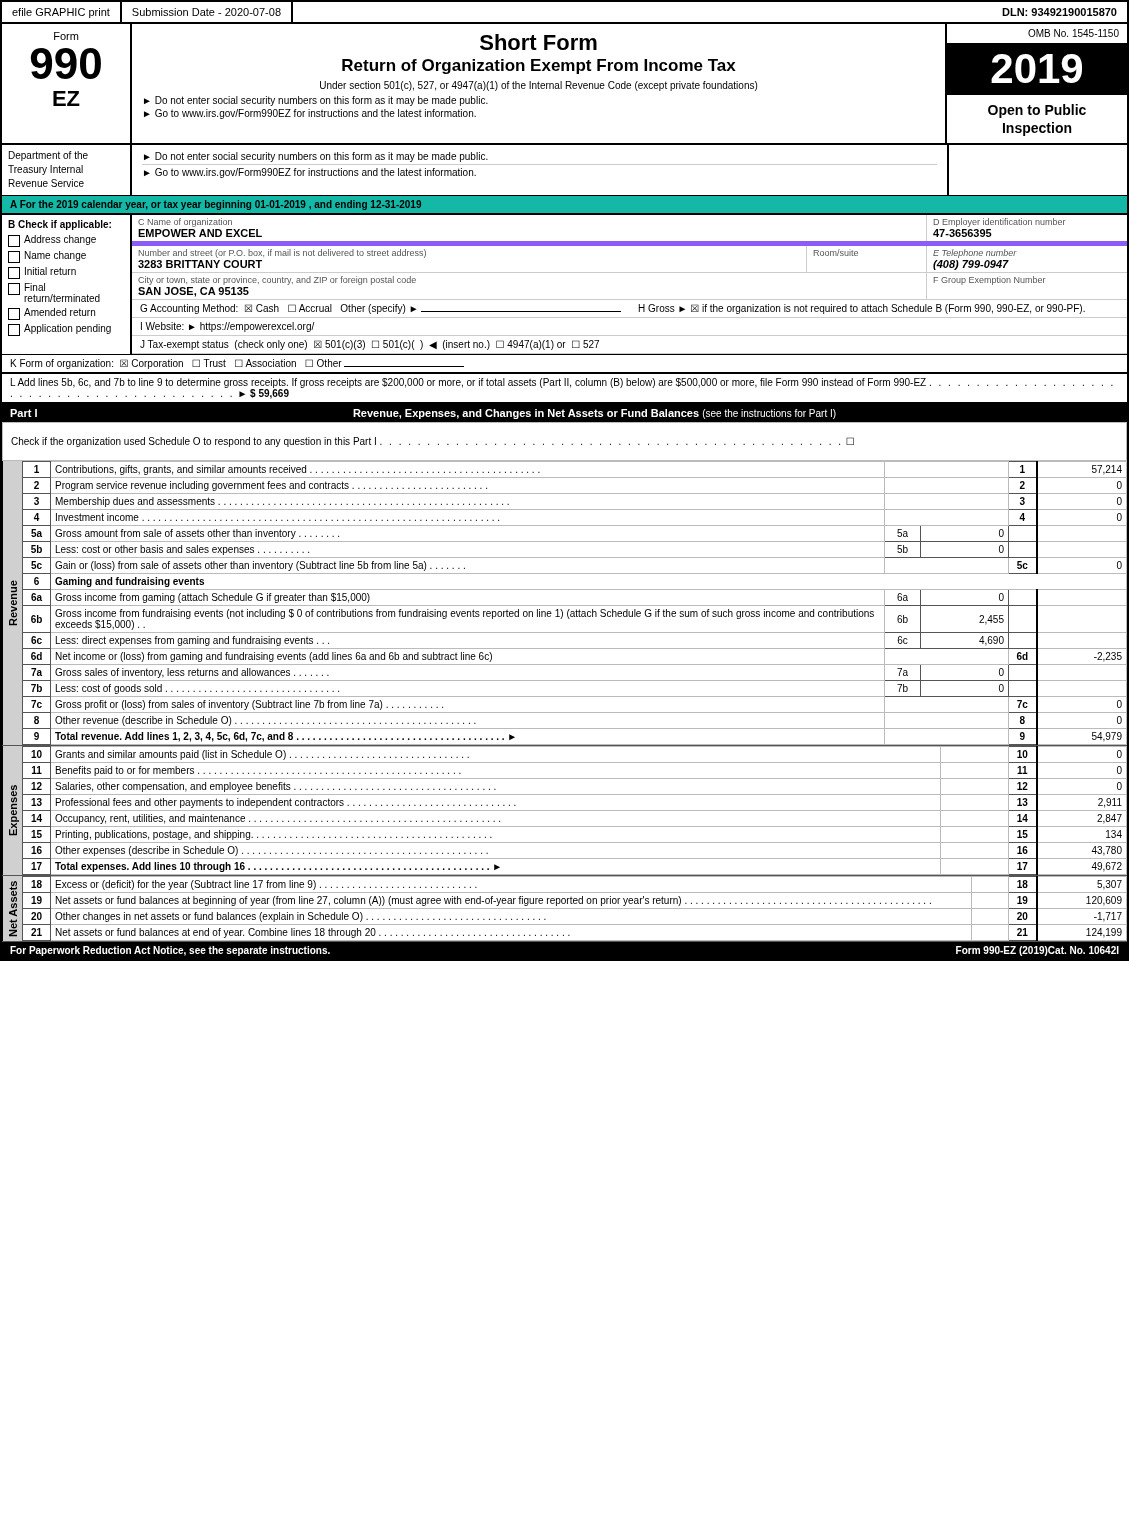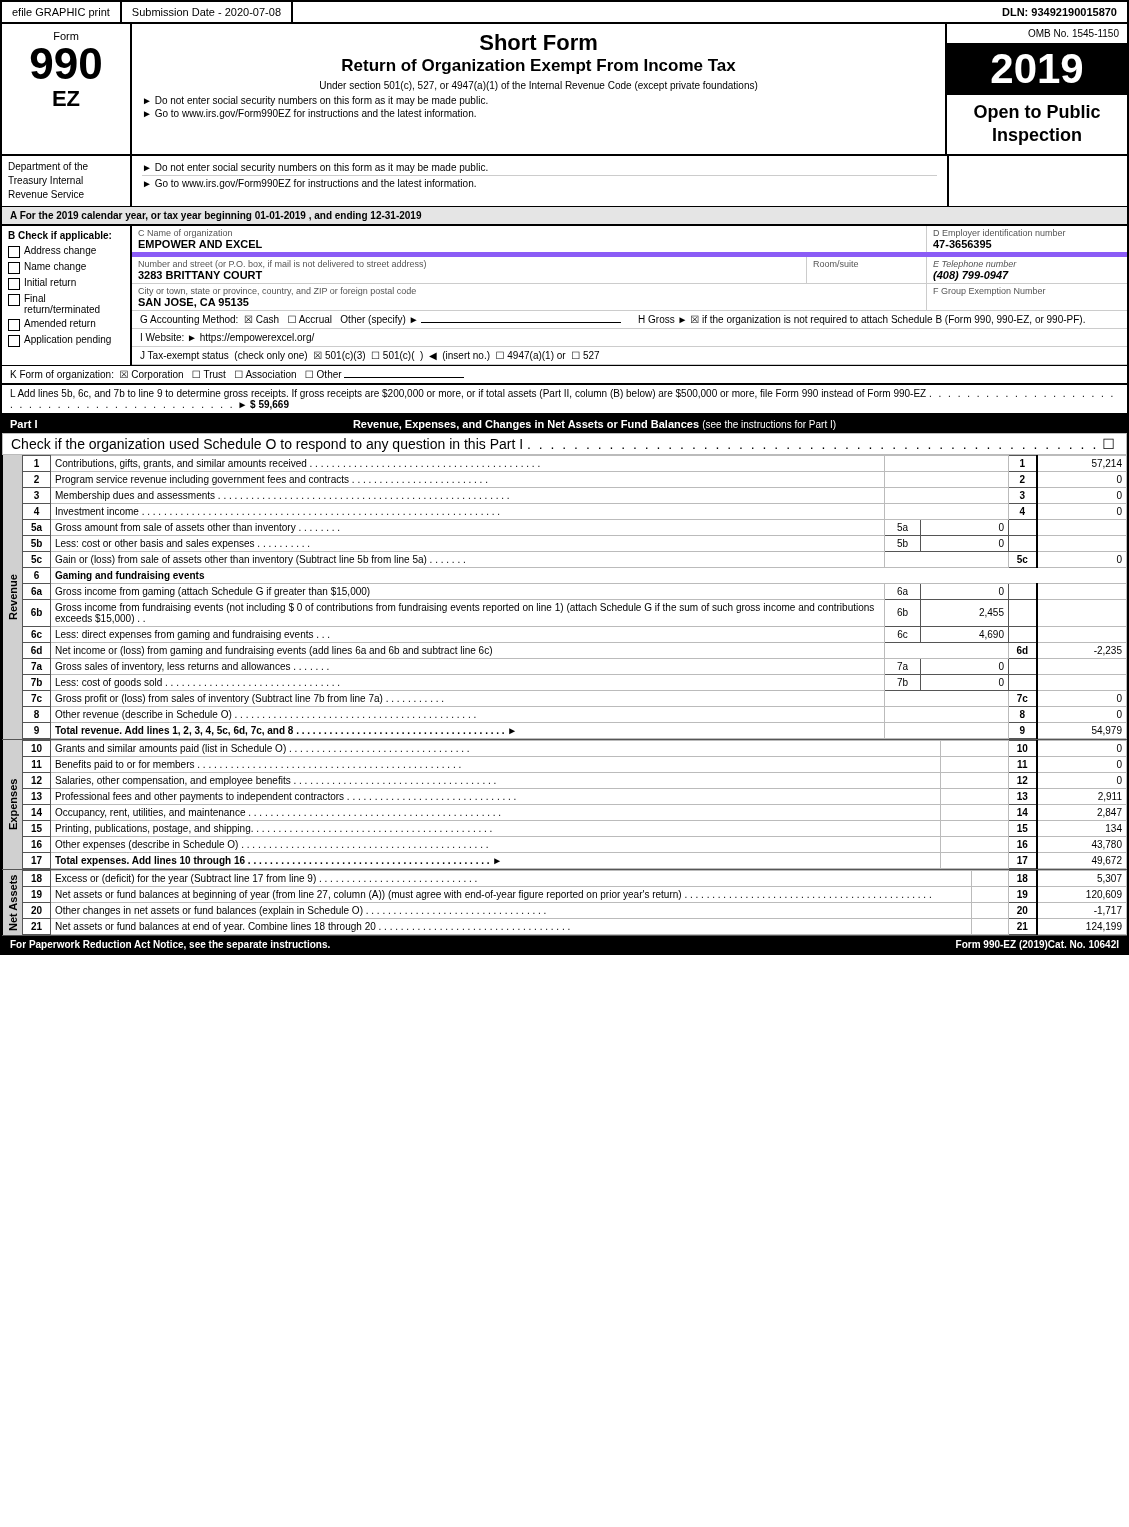--- a/index.html
+++ b/index.html
@@ -111,7 +111,7 @@
       padding: 6px 8px;
       text-align: center;
       font-weight: bold;
-      font-size: 18px;
+      font-size: 14px;
       line-height: 1.3;
       background: #fff;
       flex: 1;

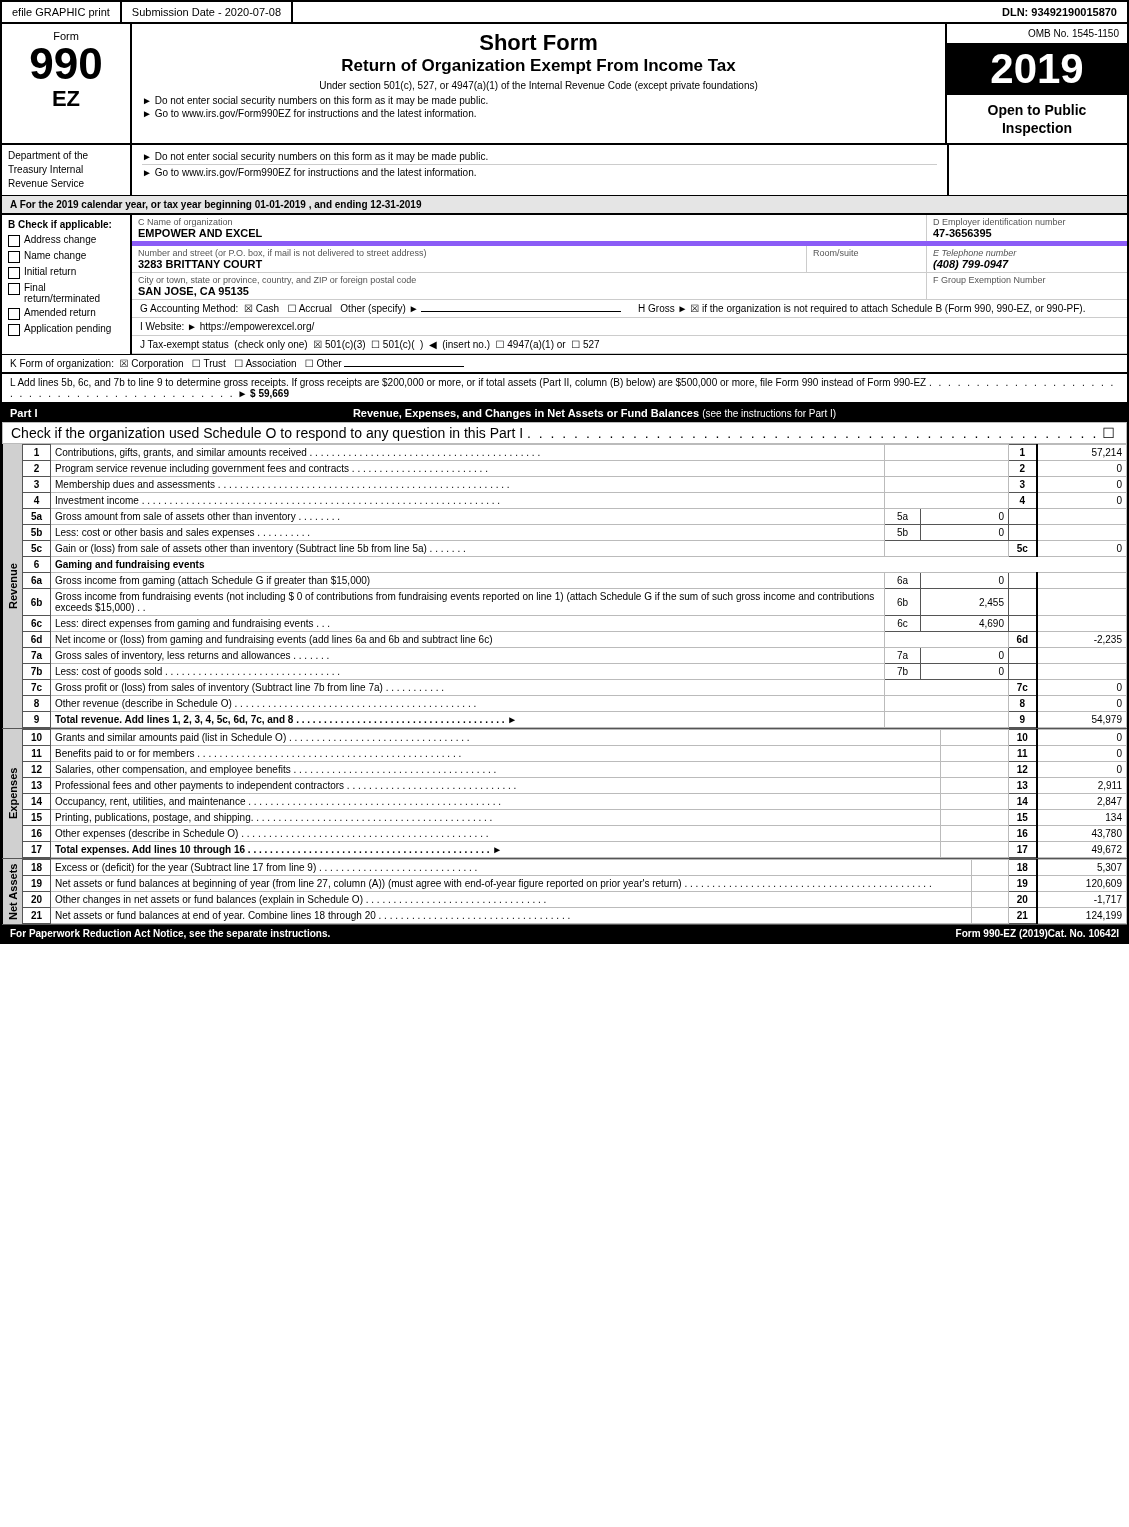--- a/index.html
+++ b/index.html
@@ -156,7 +156,7 @@
       padding: 3px 8px;
       font-size: 10px;
       font-weight: bold;
-      background: #e5e5e5;
+      background: #14b8a6;
     }
 
     

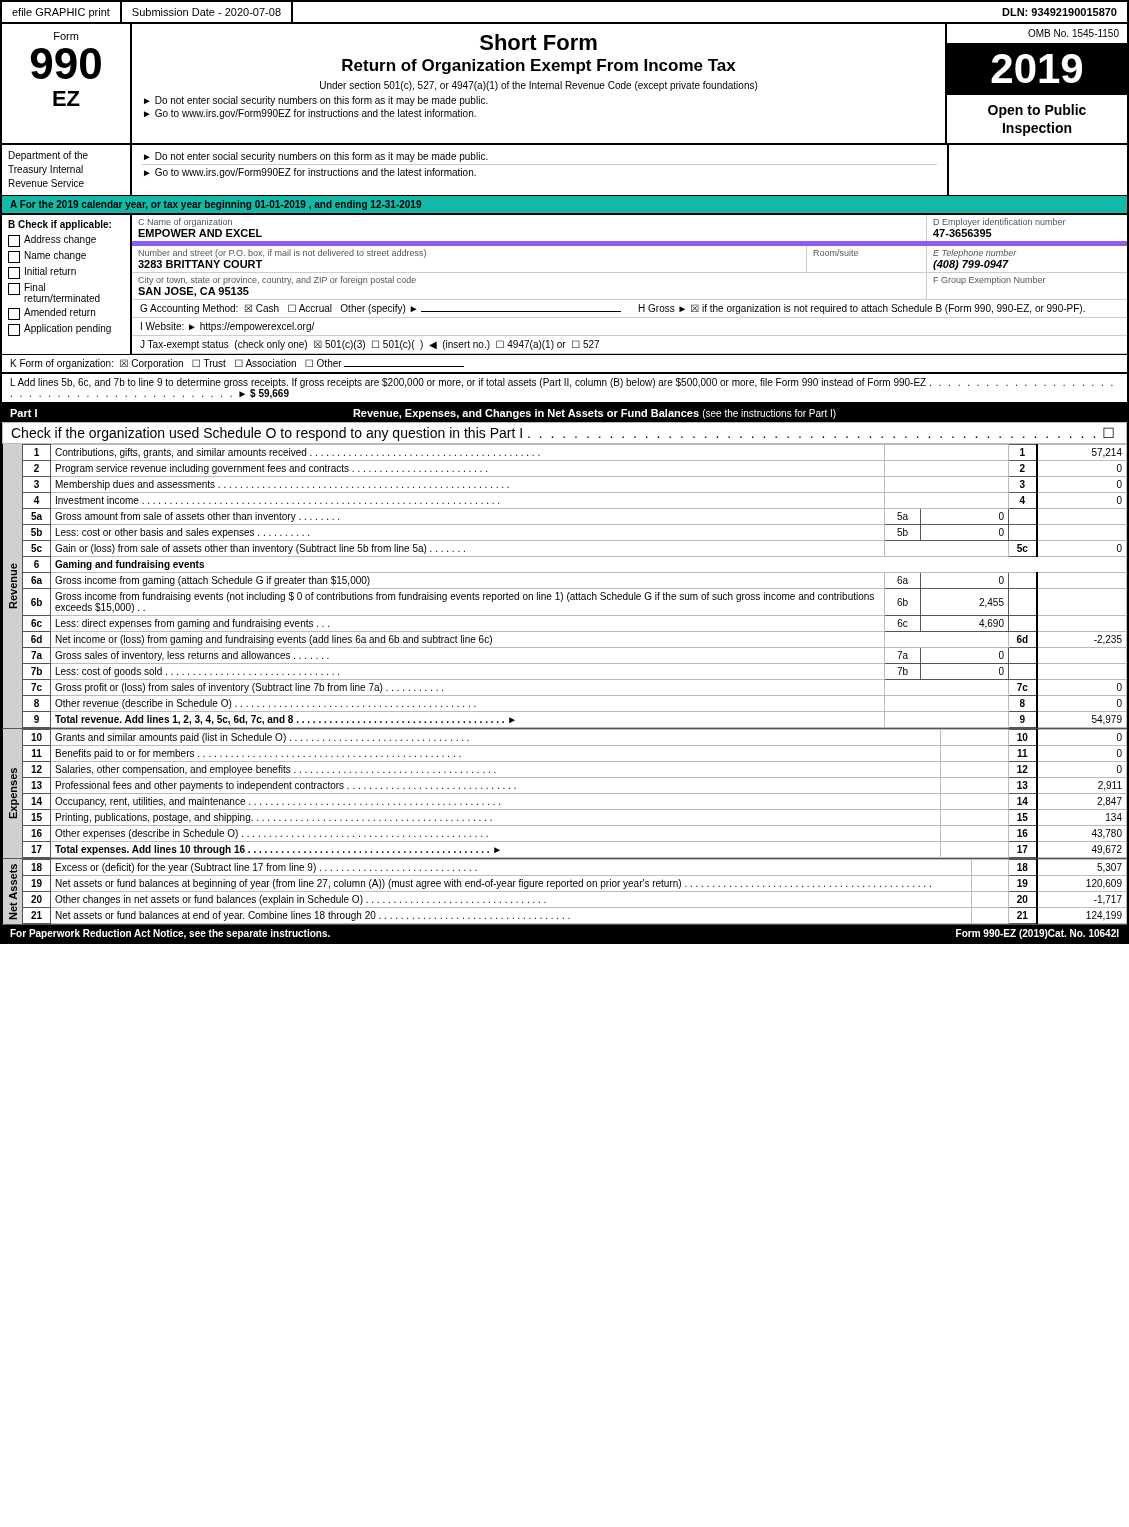--- a/index.html
+++ b/index.html
@@ -341,8 +341,8 @@
     }
     .check-note {
       border: 1px solid #bbb;
-      padding: 2px 8px;
-      font-size: 14px;
+      padding: 13px 8px;
+      font-size: 10px;
     }
   </style>
 </head>

